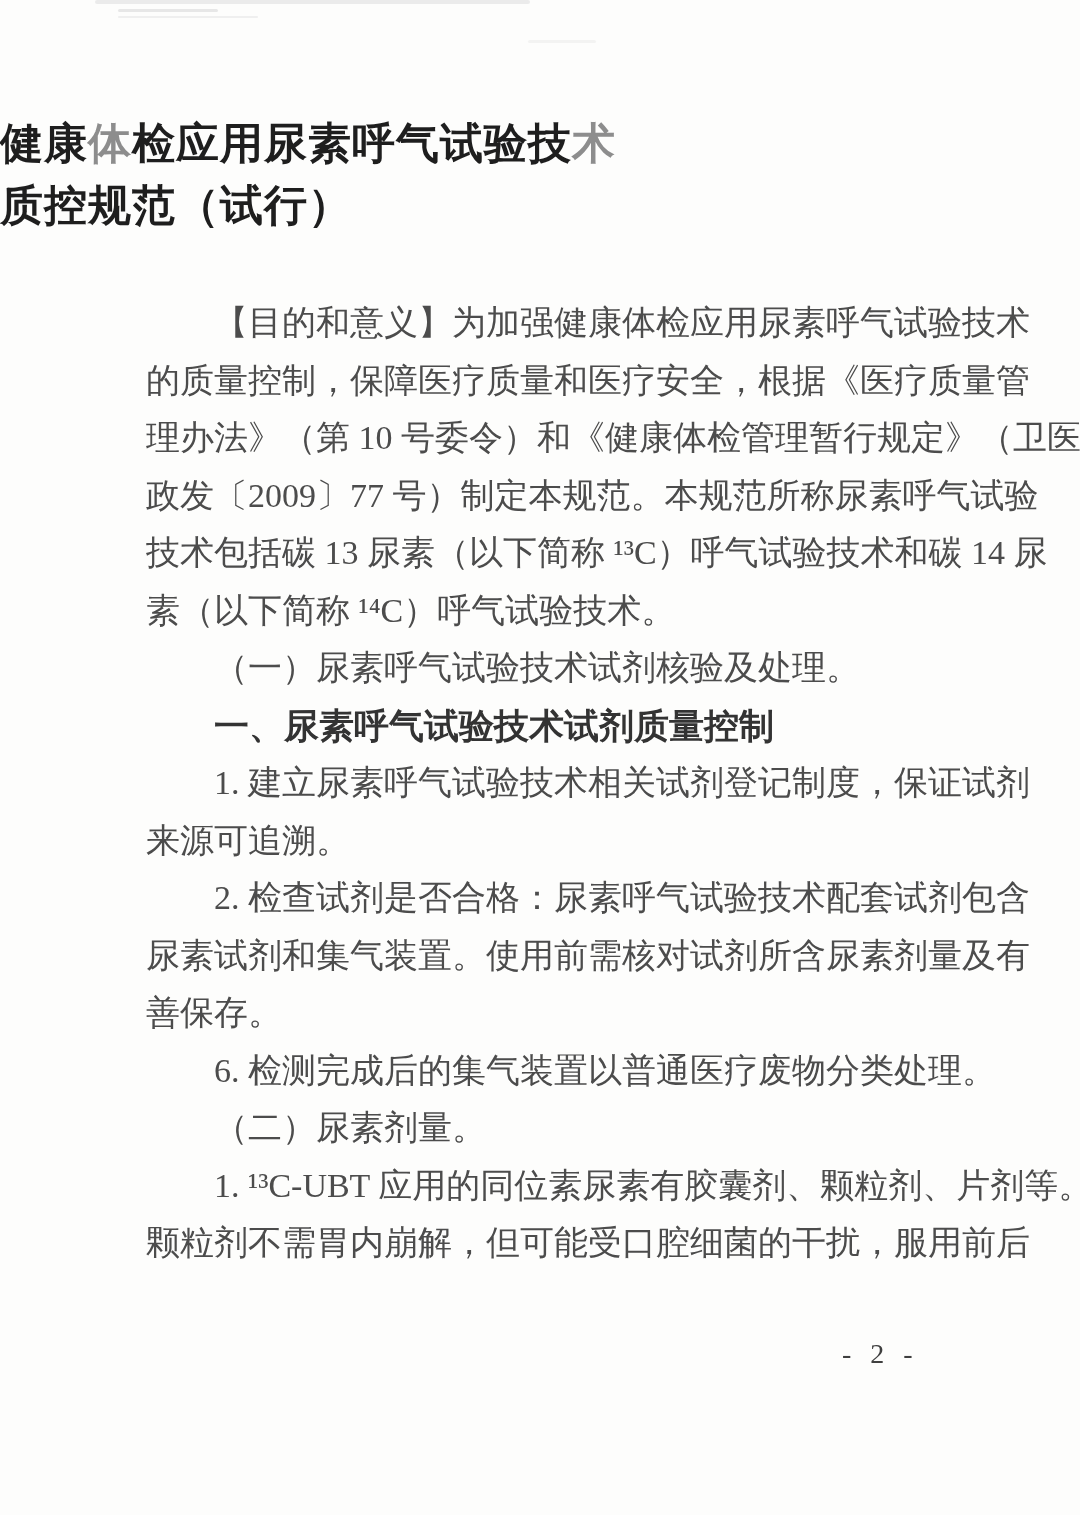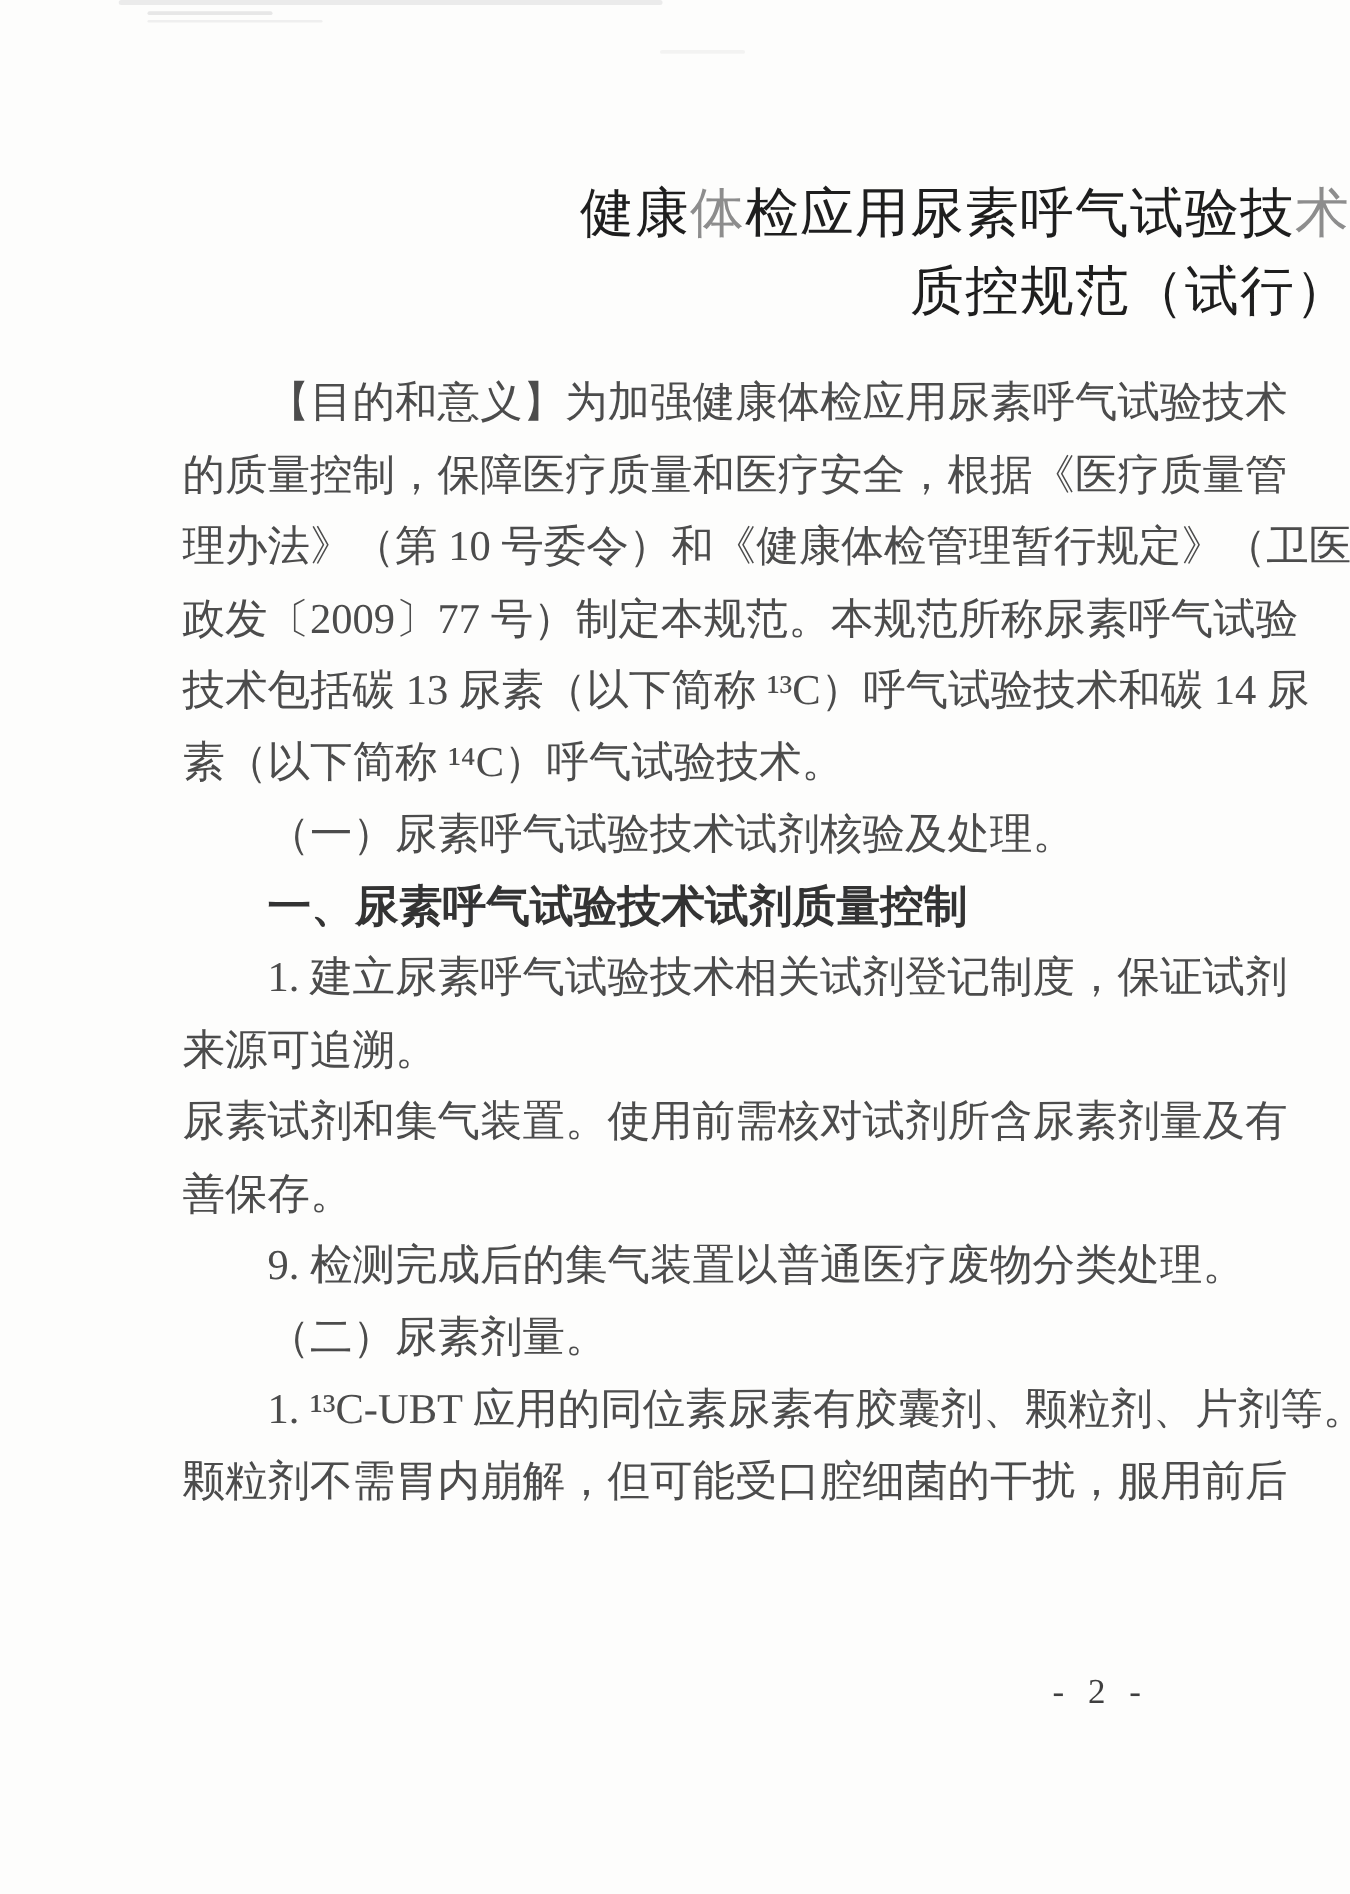--- a/index.html
+++ b/index.html
@@ -31,12 +31,12 @@
   .title-block {
     position: absolute;
     left: 0;
-    top: 140px;
+    top: 112px;
     width: 100%;
-    text-align: right;
+    text-align: left;
     color: #1e1e1e;
     font-family: "Liberation Sans", sans-serif;
-    font-weight: normal;
+    font-weight: bold;
   }
   .title-line {
     font-size: 43px;

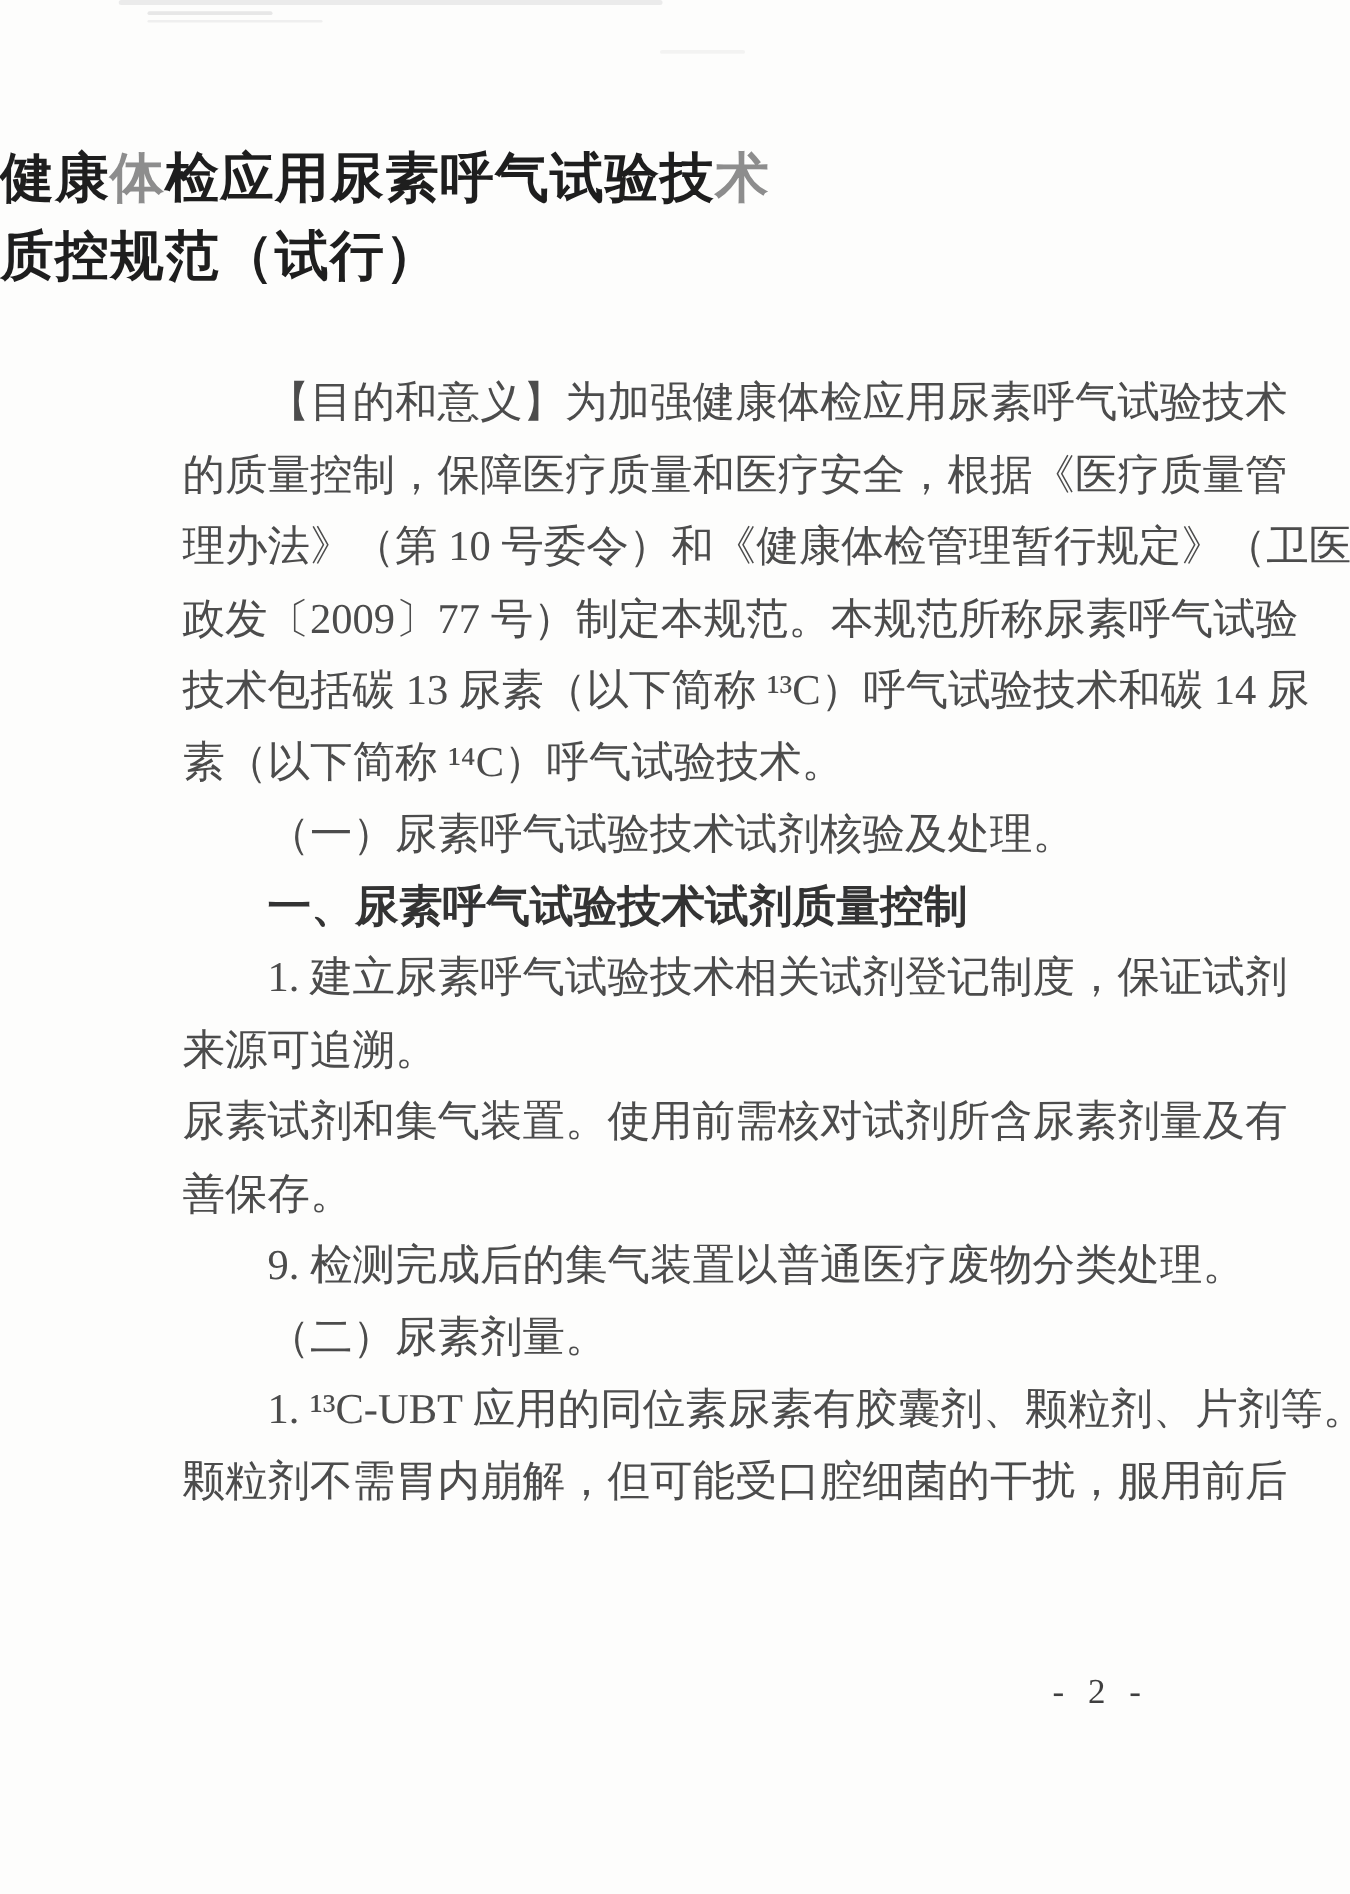--- a/index.html
+++ b/index.html
@@ -104,6 +104,7 @@
       <div class="line indent bold">一、尿素呼气试验技术试剂质量控制</div>
       <div class="line indent">1. 建立尿素呼气试验技术相关试剂登记制度，保证试剂</div>
       <div class="line">来源可追溯。</div>
+      <div class="line indent">2. 检查试剂是否合格：尿素呼气试验技术配套试剂包含</div>
       <div class="line">尿素试剂和集气装置。使用前需核对试剂所含尿素剂量及有</div>
       <div class="line">善保存。</div>
       <div class="line indent">9. 检测完成后的集气装置以普通医疗废物分类处理。</div>

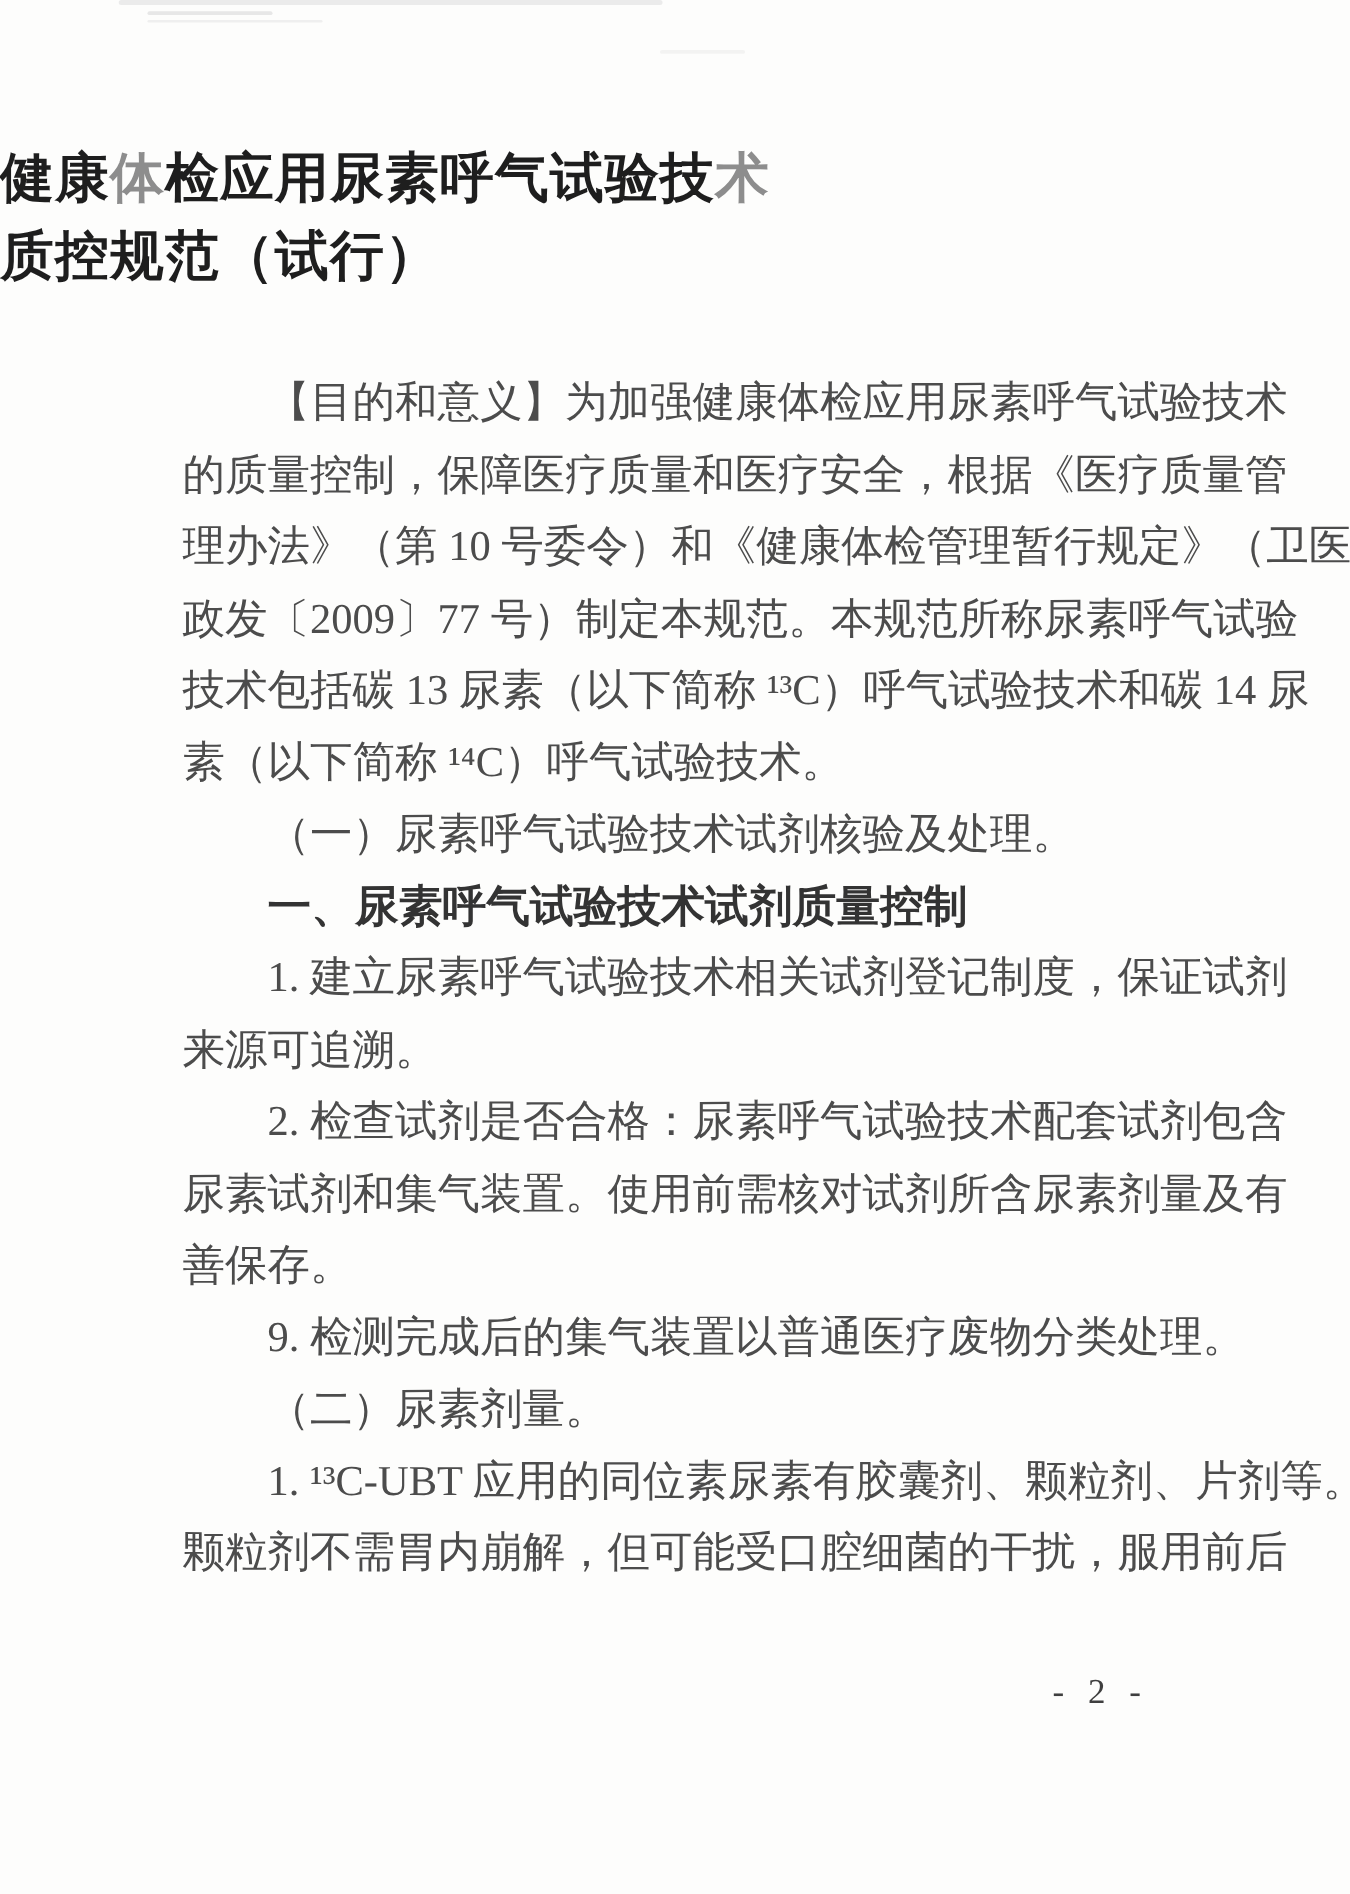--- a/index.html
+++ b/index.html
@@ -107,7 +107,7 @@
       <div class="line indent">2. 检查试剂是否合格：尿素呼气试验技术配套试剂包含</div>
       <div class="line">尿素试剂和集气装置。使用前需核对试剂所含尿素剂量及有</div>
       <div class="line">善保存。</div>
-      <div class="line indent">9. 检测完成后的集气装置以普通医疗废物分类处理。</div>
+      <div class="line indent">6. 检测完成后的集气装置以普通医疗废物分类处理。</div>
       <div class="line indent">（二）尿素剂量。</div>
       <div class="line indent">1. ¹³C-UBT 应用的同位素尿素有胶囊剂、颗粒剂、片剂等。</div>
       <div class="line">颗粒剂不需胃内崩解，但可能受口腔细菌的干扰，服用前后</div>

